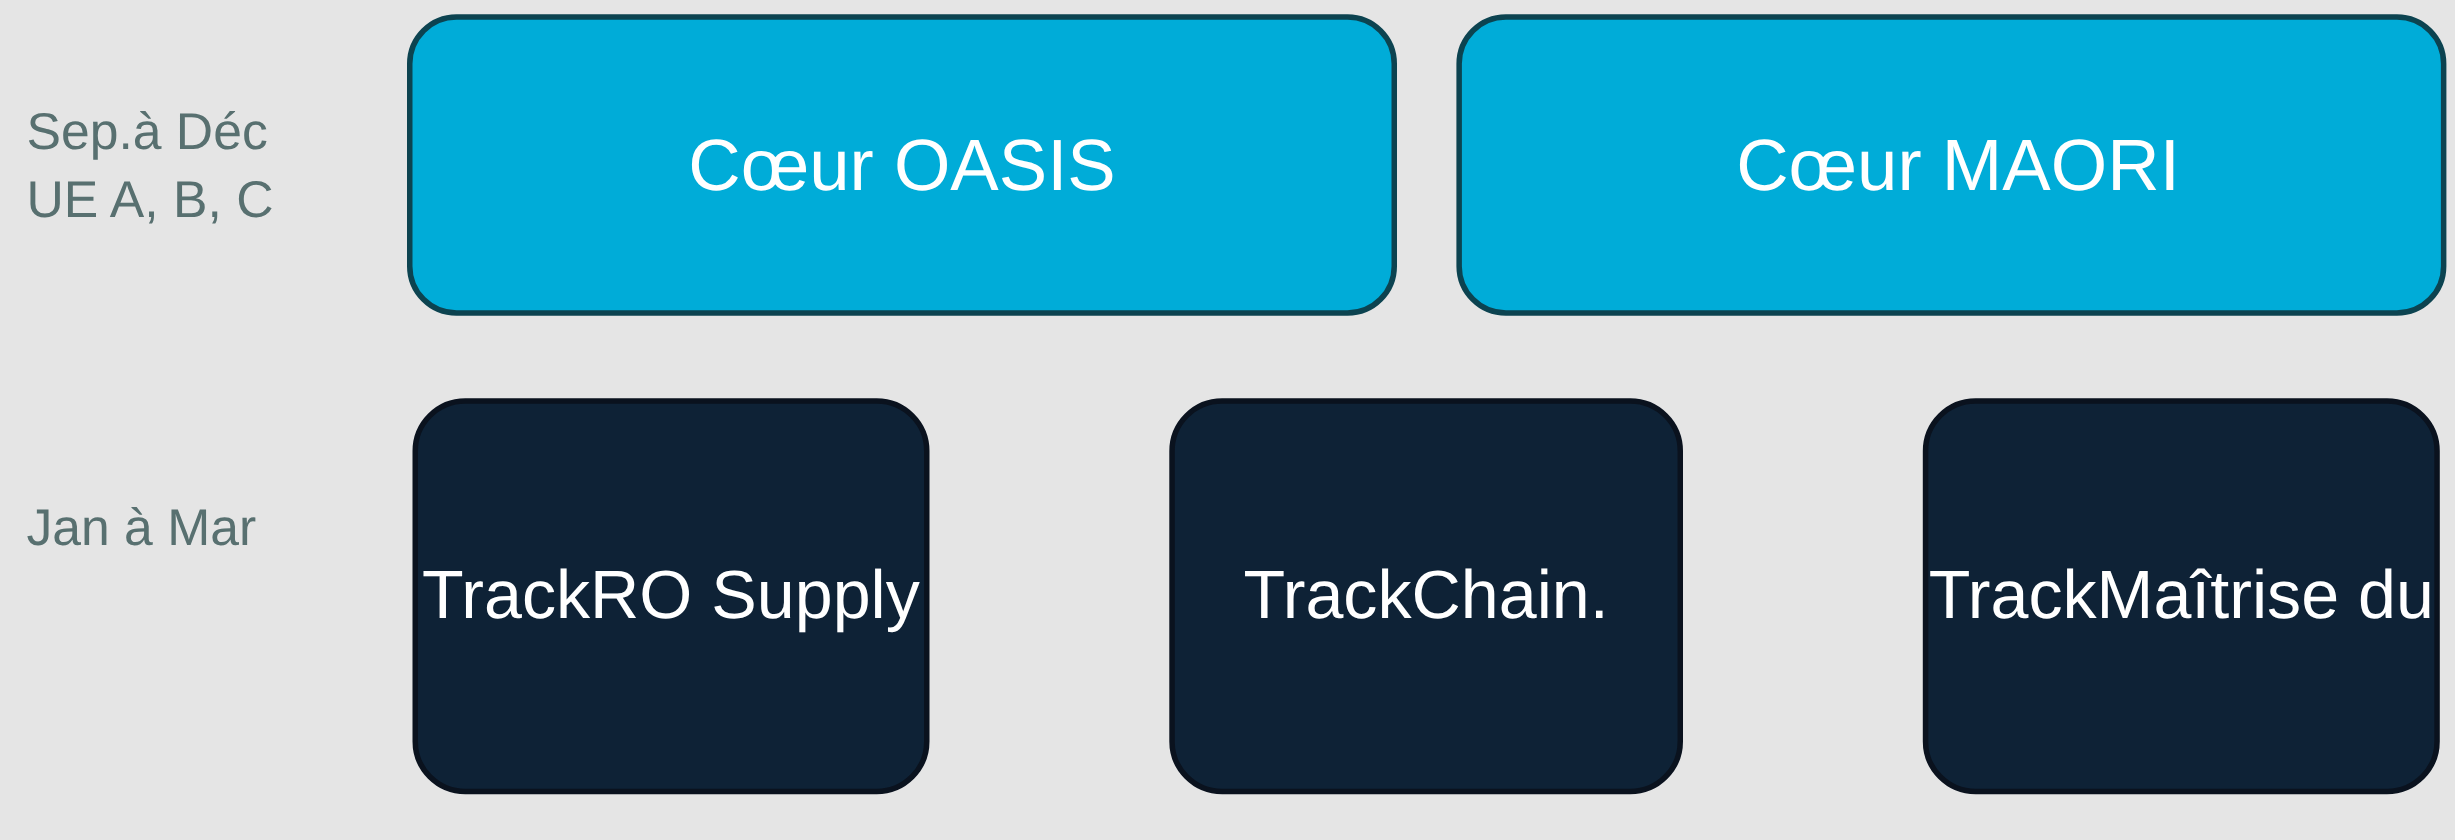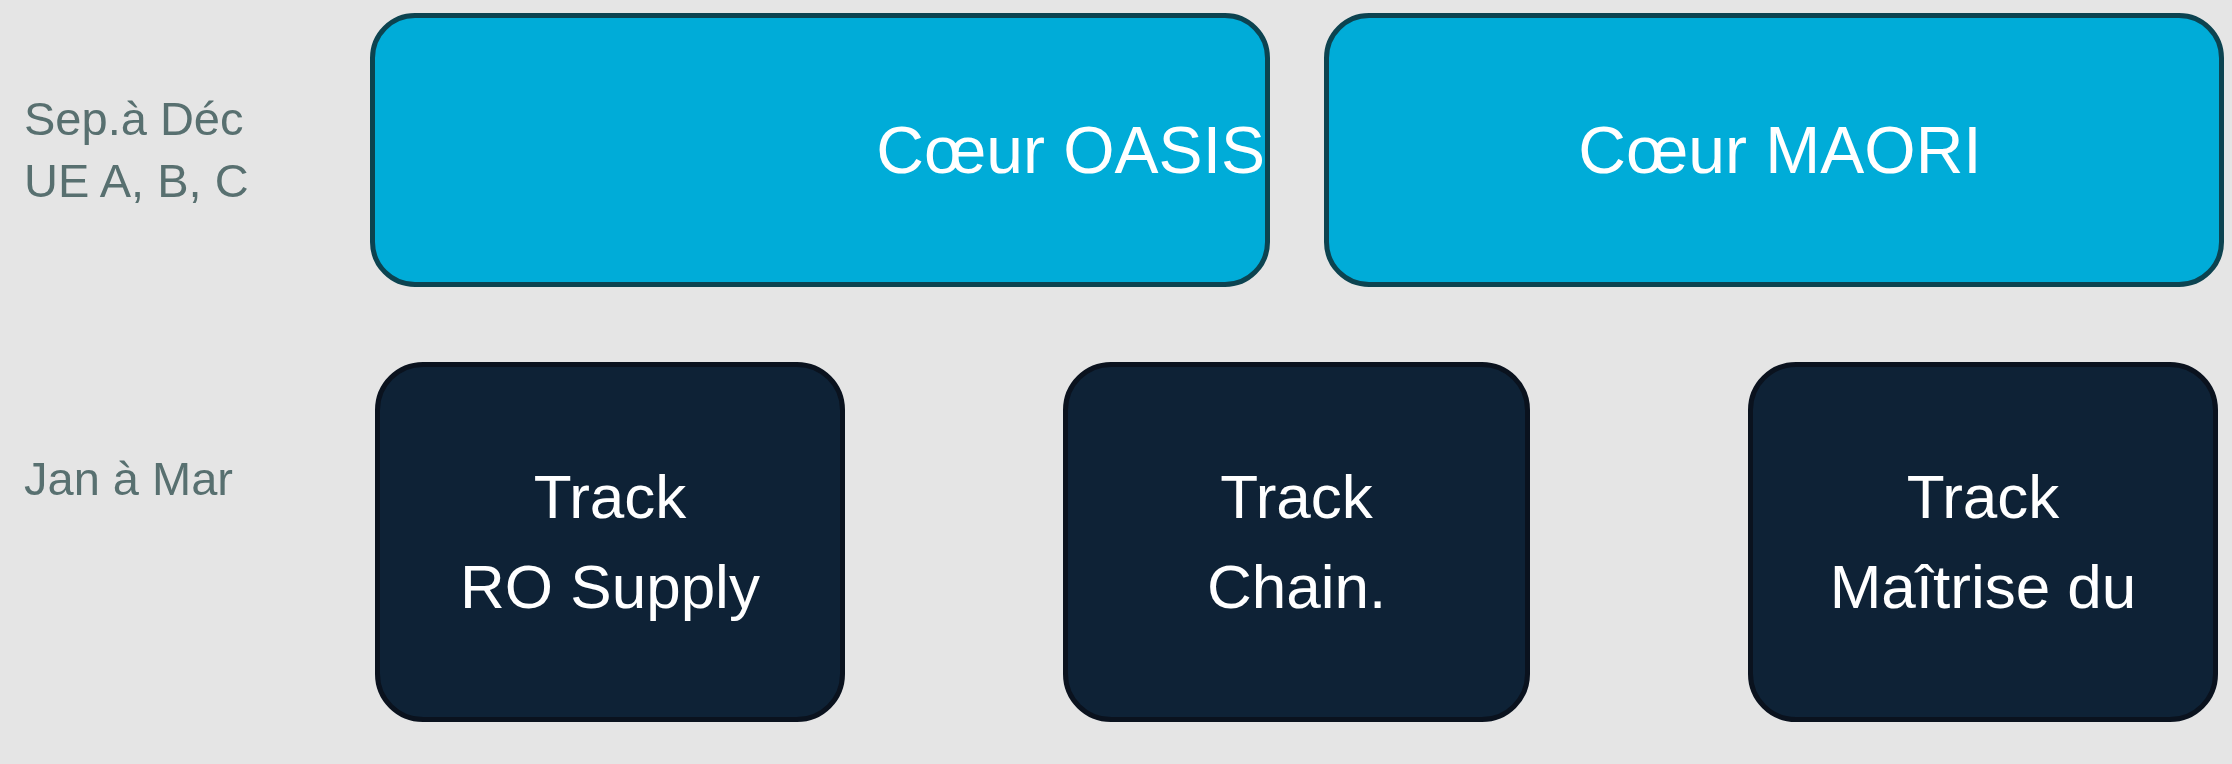--- a/index.html
+++ b/index.html
@@ -42,7 +42,7 @@
     font-size: 66px;
     white-space: nowrap;
   }
-  .core-box.oasis { left: 370px; justify-content: flex-end; }
+  .core-box.oasis { left: 370px; }
   .core-box.maori { left: 1324px; padding-left: 12px; }
 
   .track-box {

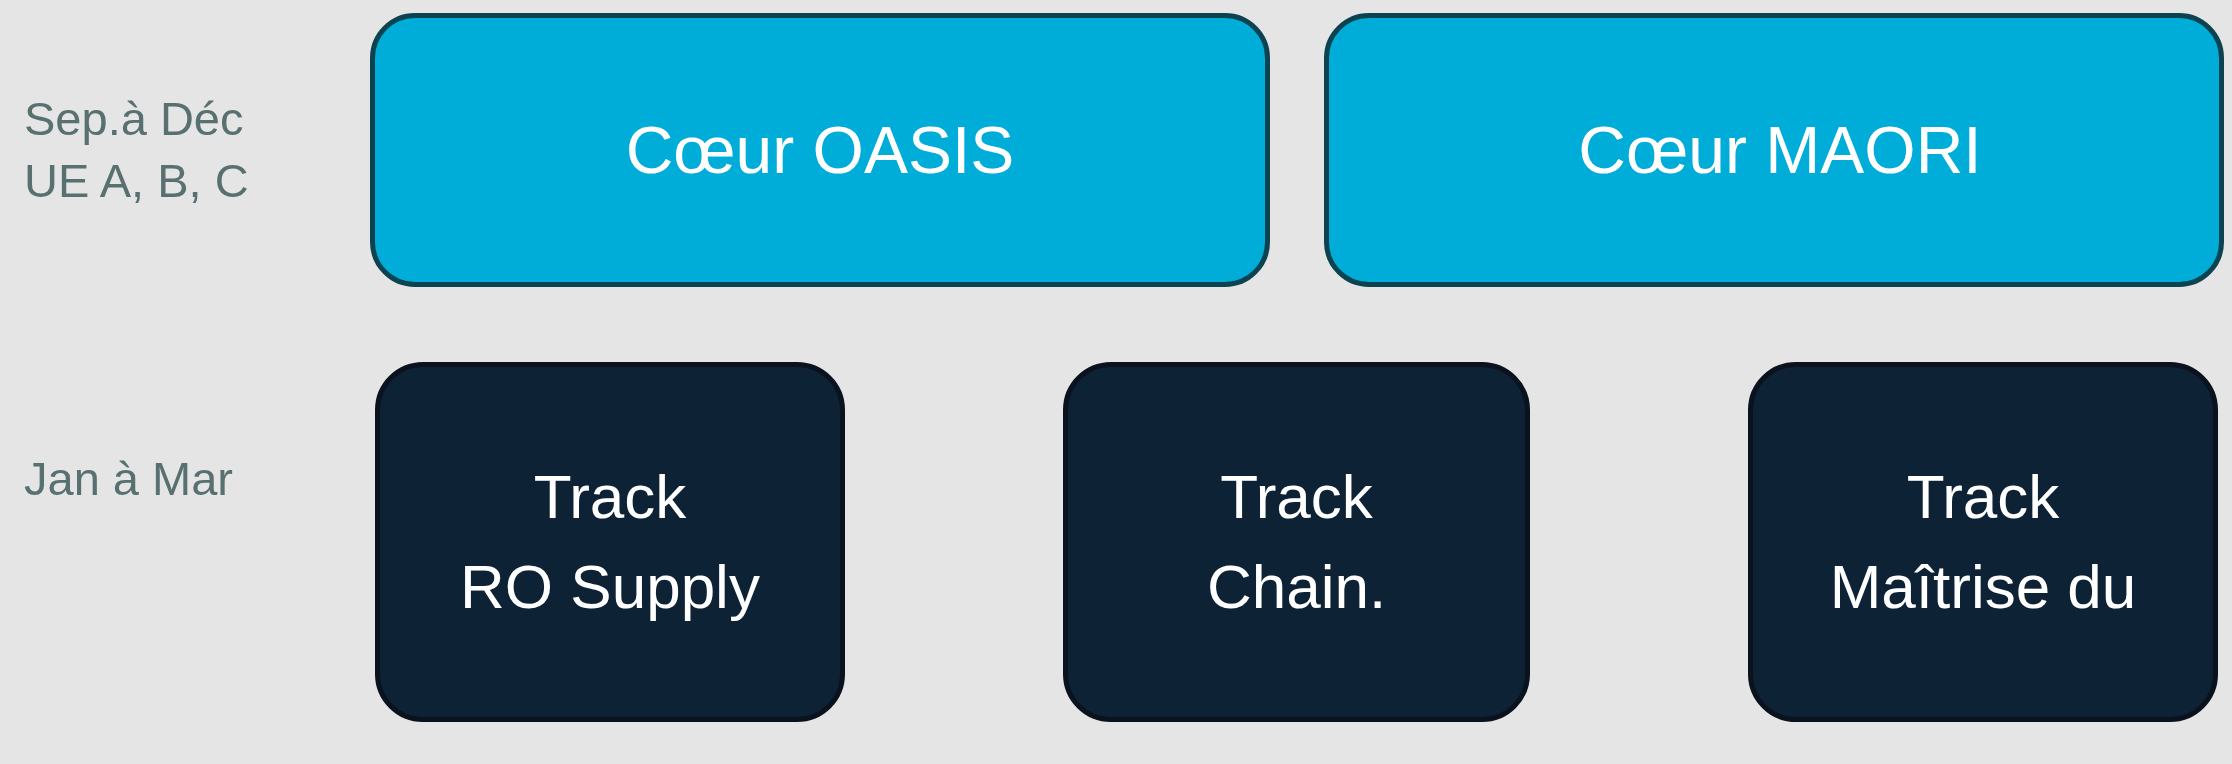--- a/index.html
+++ b/index.html
@@ -54,7 +54,7 @@
     border: 5px solid #0A121E;
     border-radius: 48px;
     display: flex;
-    flex-direction: column;
+    flex-direction: row;
     align-items: center;
     justify-content: center;
     color: #ffffff;

